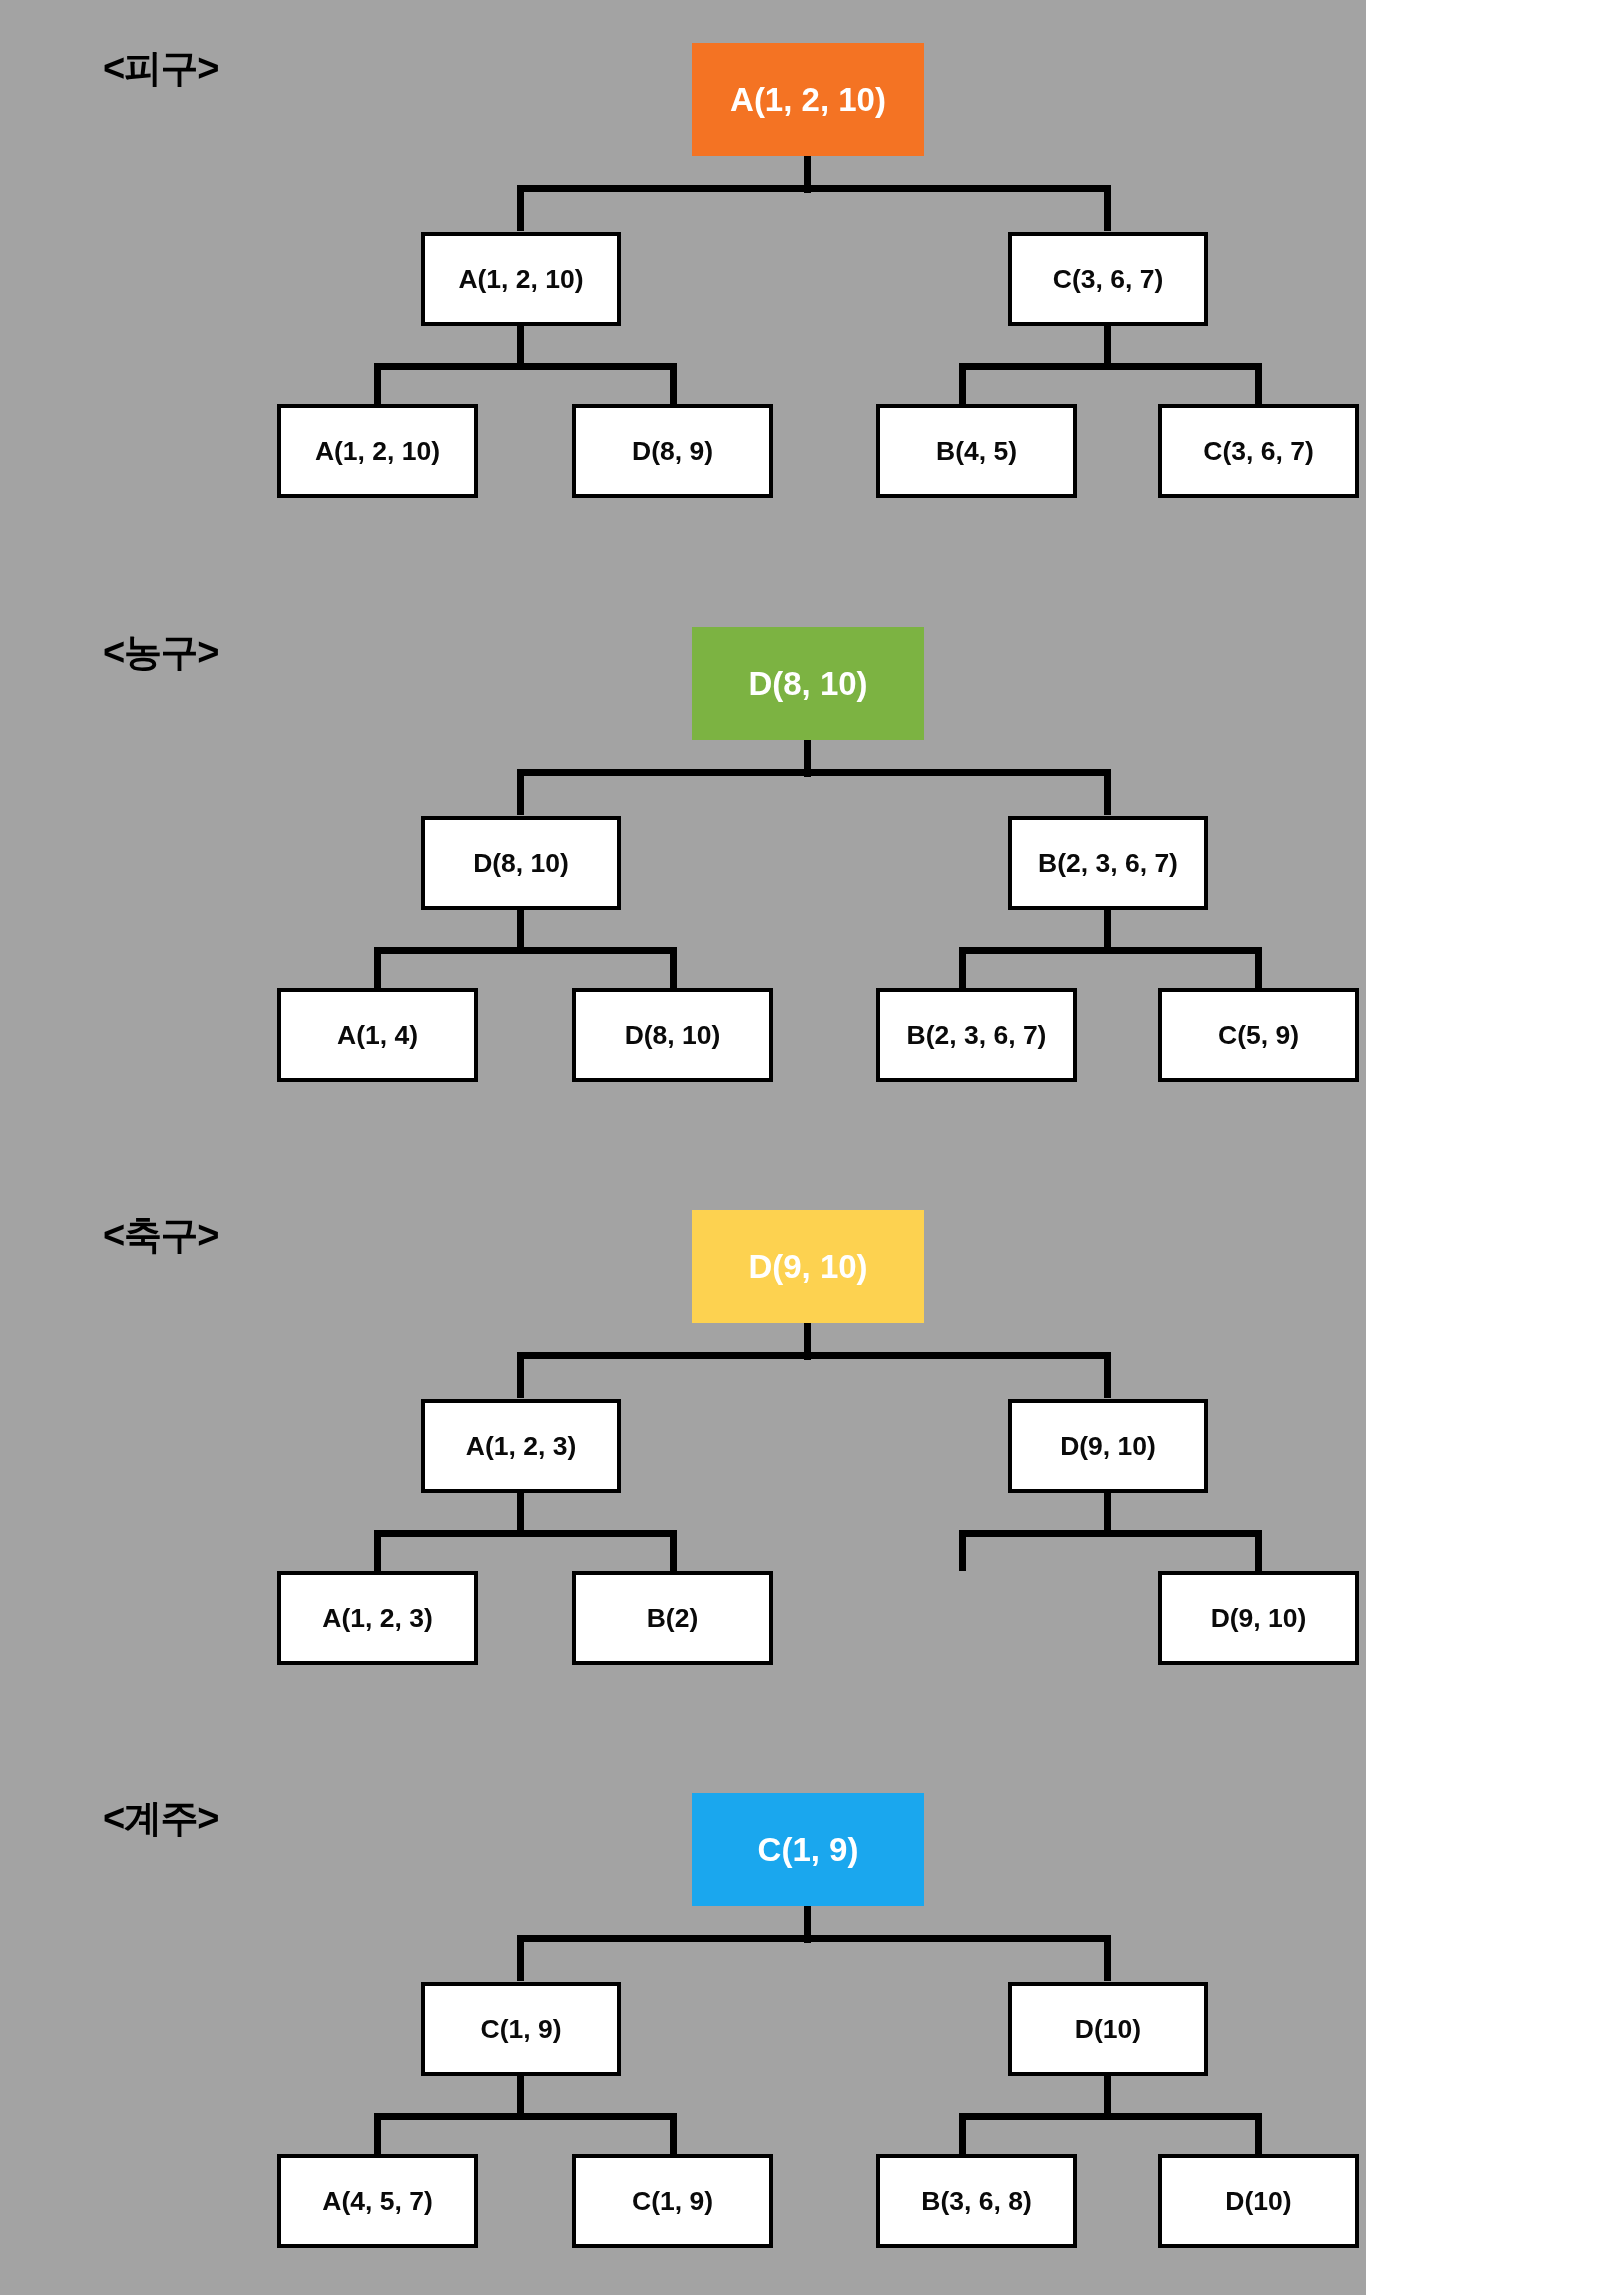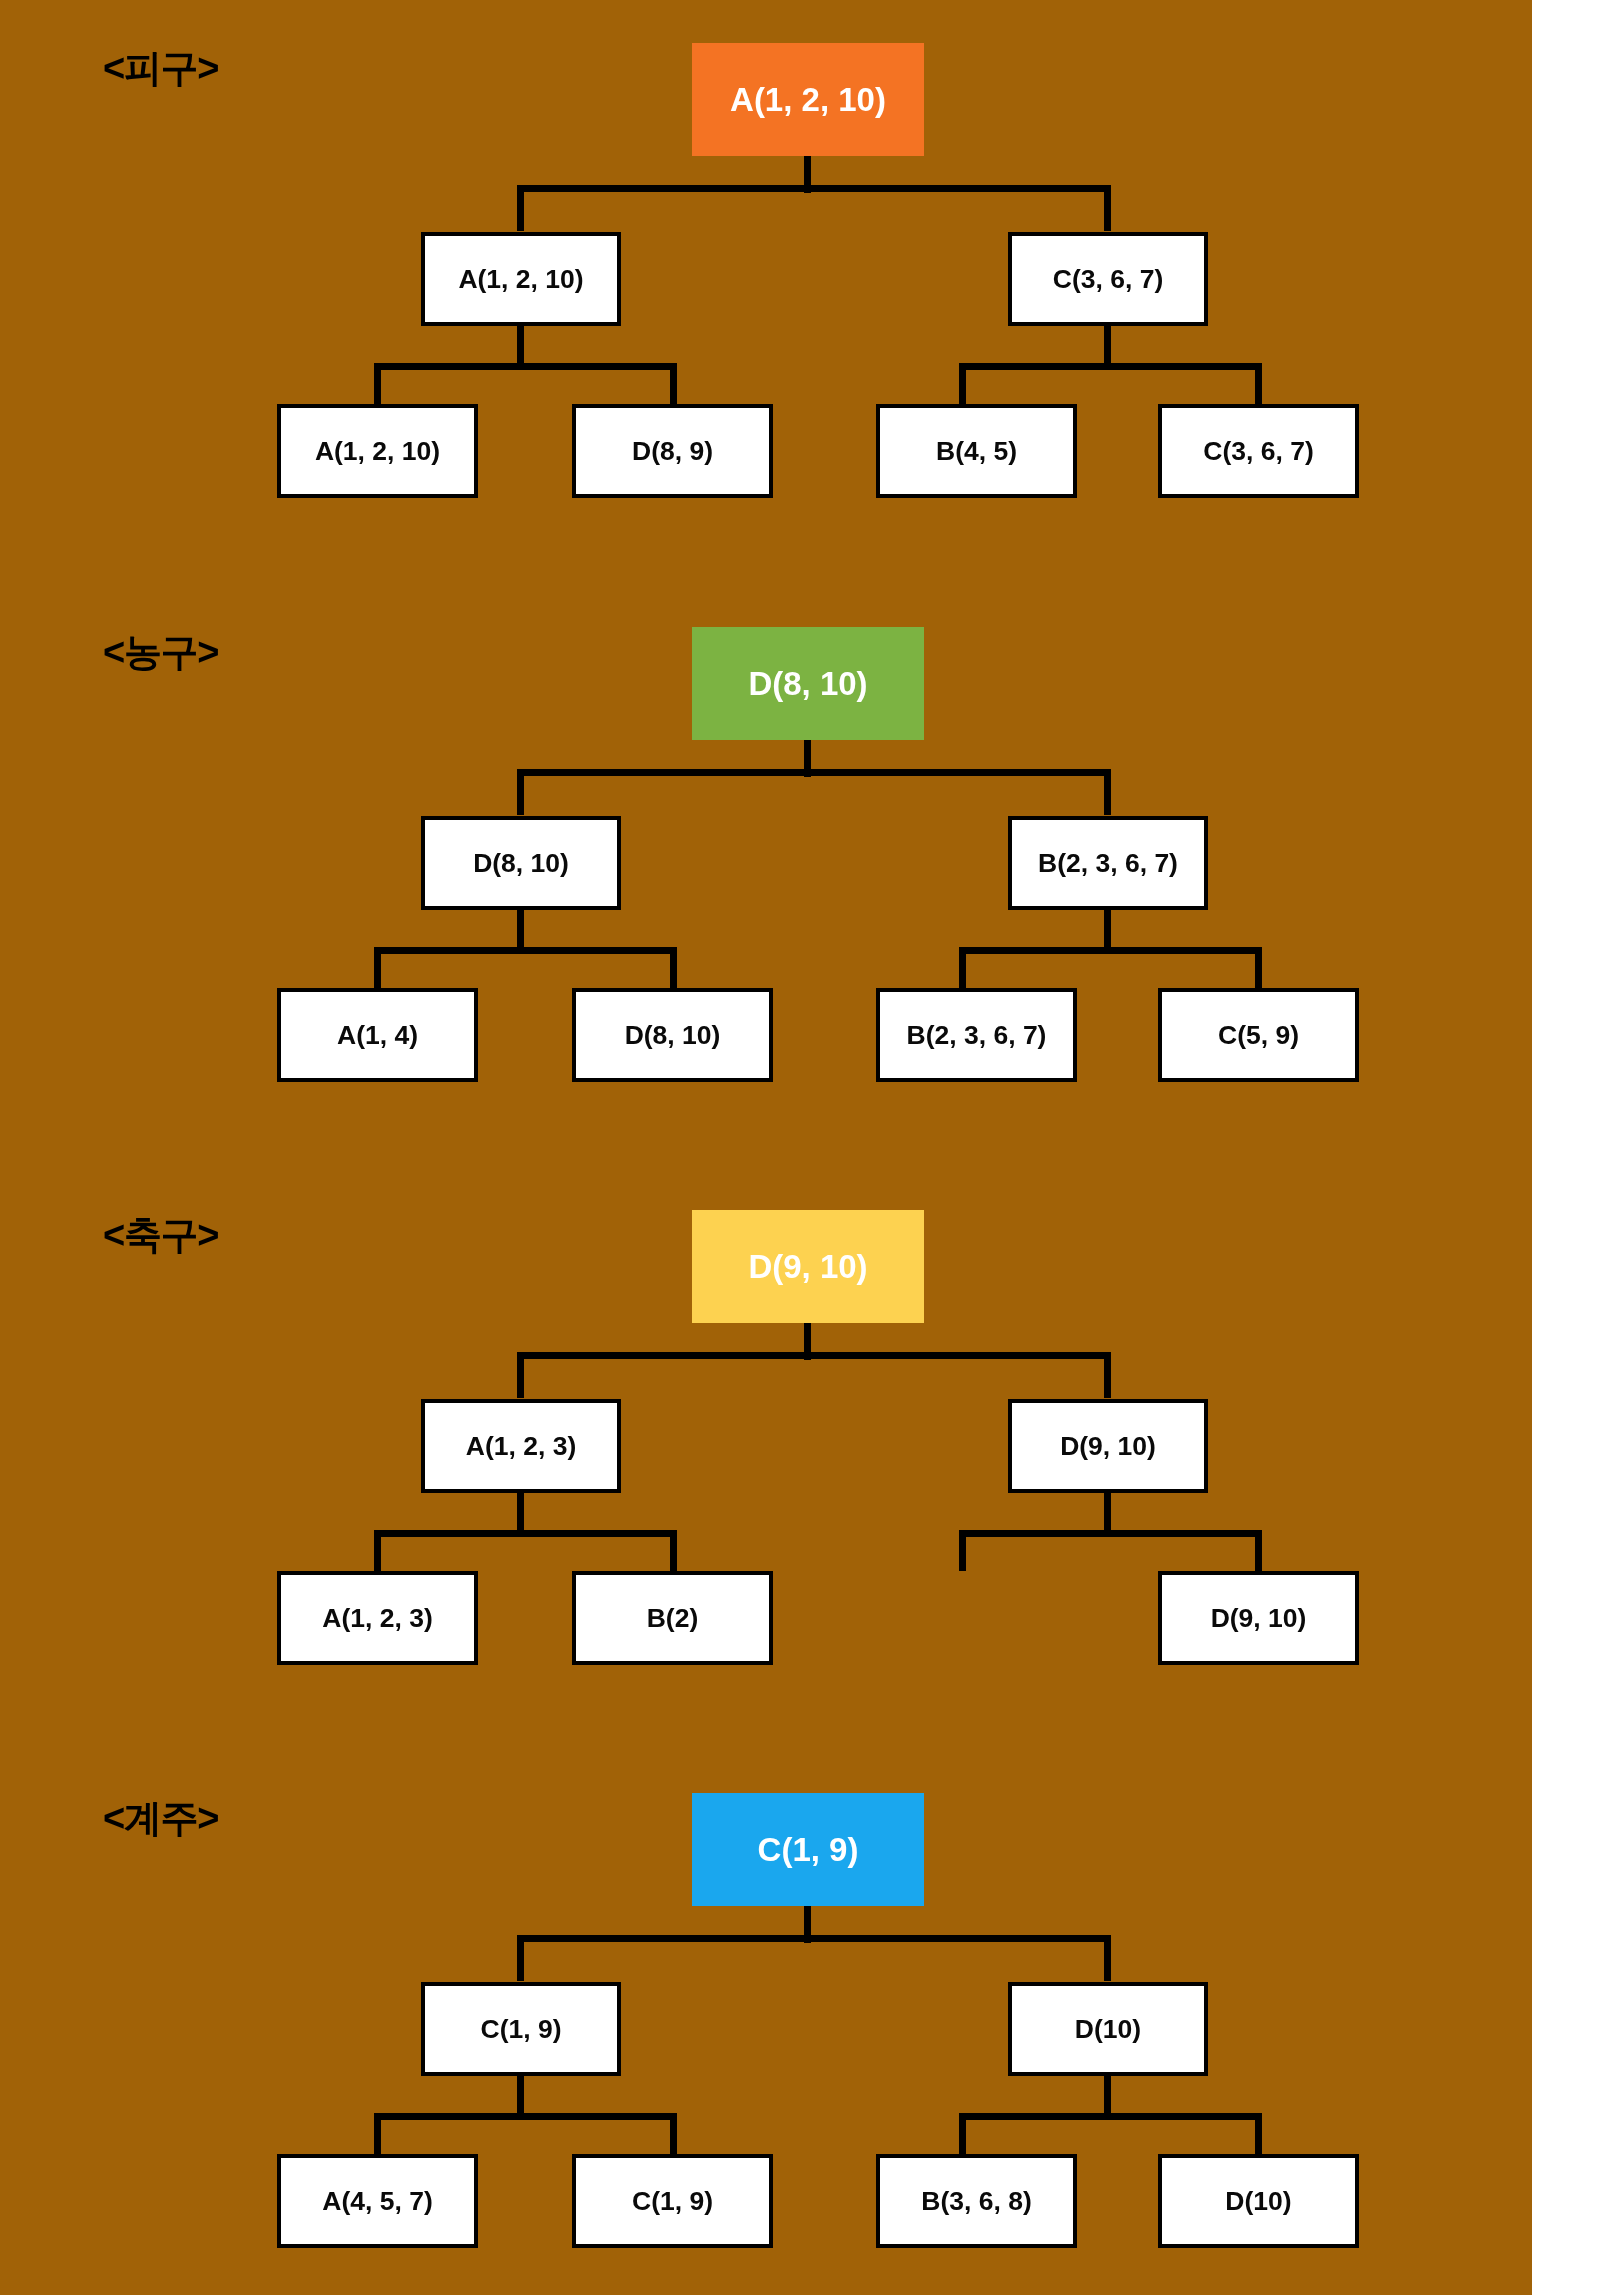--- a/index.html
+++ b/index.html
@@ -10,9 +10,9 @@
   }
   #canvas {
     position: relative;
-    width: 1532px;
+    width: 1366px;
     height: 2295px;
-    background: #a16207;
+    background: #a3a3a3;
     overflow: hidden;
   }
   .tree {

